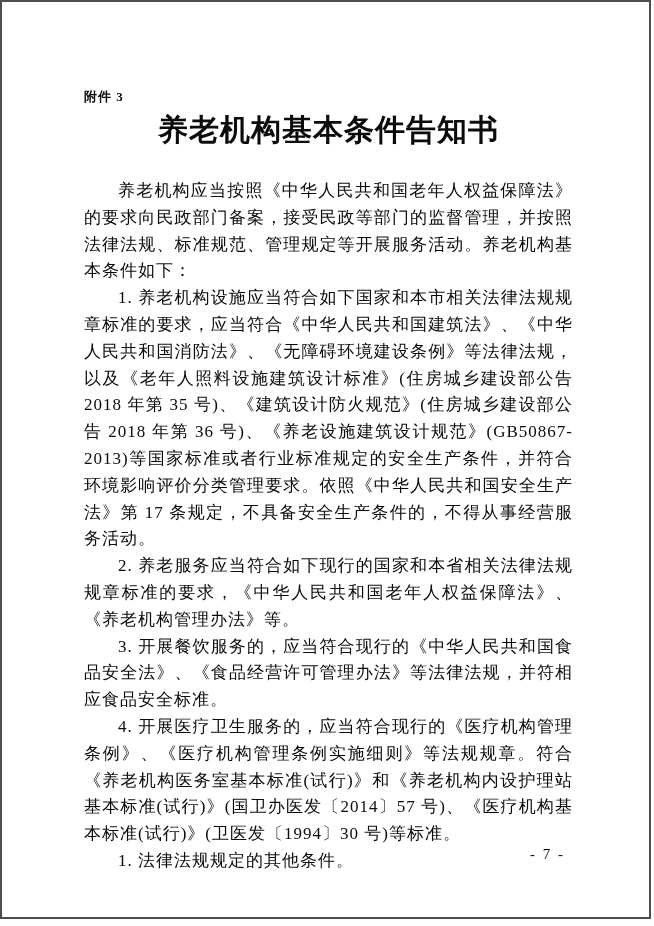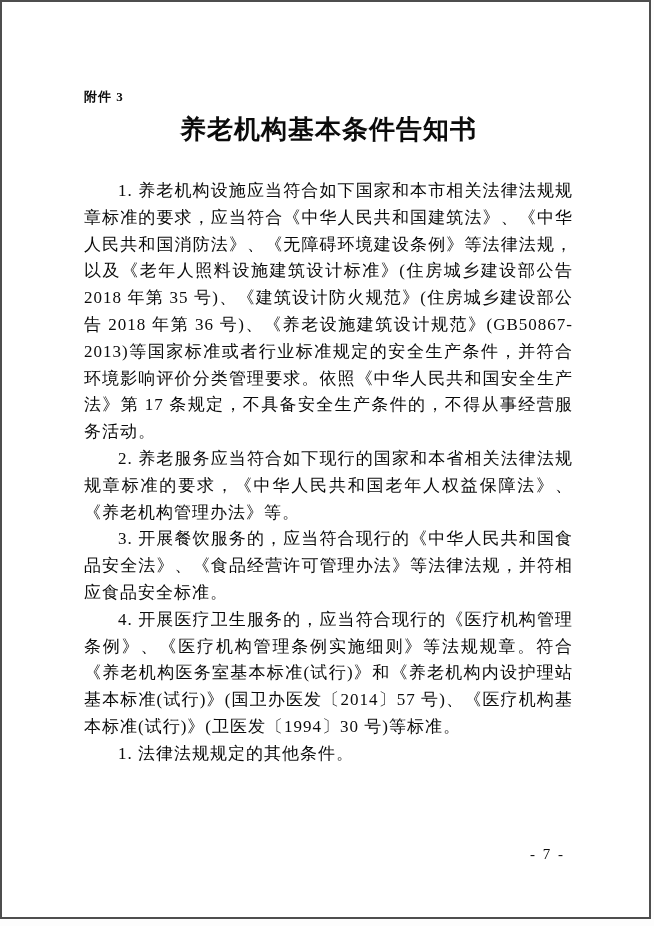--- a/index.html
+++ b/index.html
@@ -42,7 +42,7 @@
   .doc-title {
     margin-top: 6px;
     text-align: center;
-    font-size: 26px;
+    font-size: 30px;
     font-weight: bold;
     line-height: 36px;
     letter-spacing: 1px;

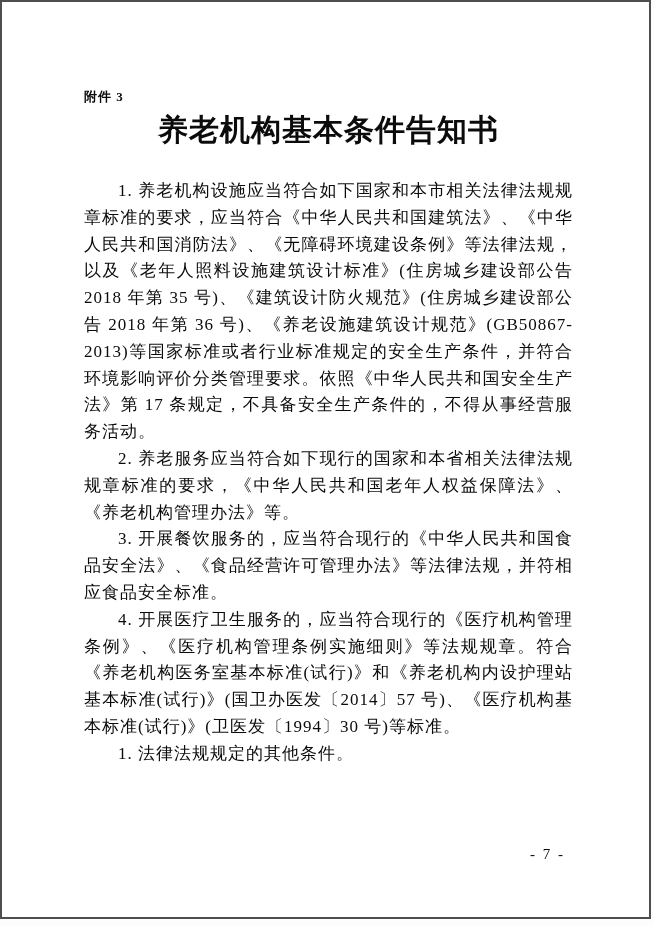--- a/index.html
+++ b/index.html
@@ -77,6 +77,7 @@
       <div class="attachment-label">附件 3</div>
       <div class="doc-title">养老机构基本条件告知书</div>
       <div class="body-text">
+        <p>养老机构应当按照《中华人民共和国老年人权益保障法》的要求向民政部门备案，接受民政等部门的监督管理，并按照法律法规、标准规范、管理规定等开展服务活动。养老机构基本条件如下：</p>
         <p>1. 养老机构设施应当符合如下国家和本市相关法律法规规章标准的要求，应当符合《中华人民共和国建筑法》、《中华人民共和国消防法》、《无障碍环境建设条例》等法律法规，以及《老年人照料设施建筑设计标准》(住房城乡建设部公告 2018 年第 35 号)、《建筑设计防火规范》(住房城乡建设部公告 2018 年第 36 号)、《养老设施建筑设计规范》(GB50867-2013)等国家标准或者行业标准规定的安全生产条件，并符合环境影响评价分类管理要求。依照《中华人民共和国安全生产法》第 17 条规定，不具备安全生产条件的，不得从事经营服务活动。</p>
         <p>2. 养老服务应当符合如下现行的国家和本省相关法律法规规章标准的要求，《中华人民共和国老年人权益保障法》、《养老机构管理办法》等。</p>
         <p>3. 开展餐饮服务的，应当符合现行的《中华人民共和国食品安全法》、《食品经营许可管理办法》等法律法规，并符相应食品安全标准。</p>

